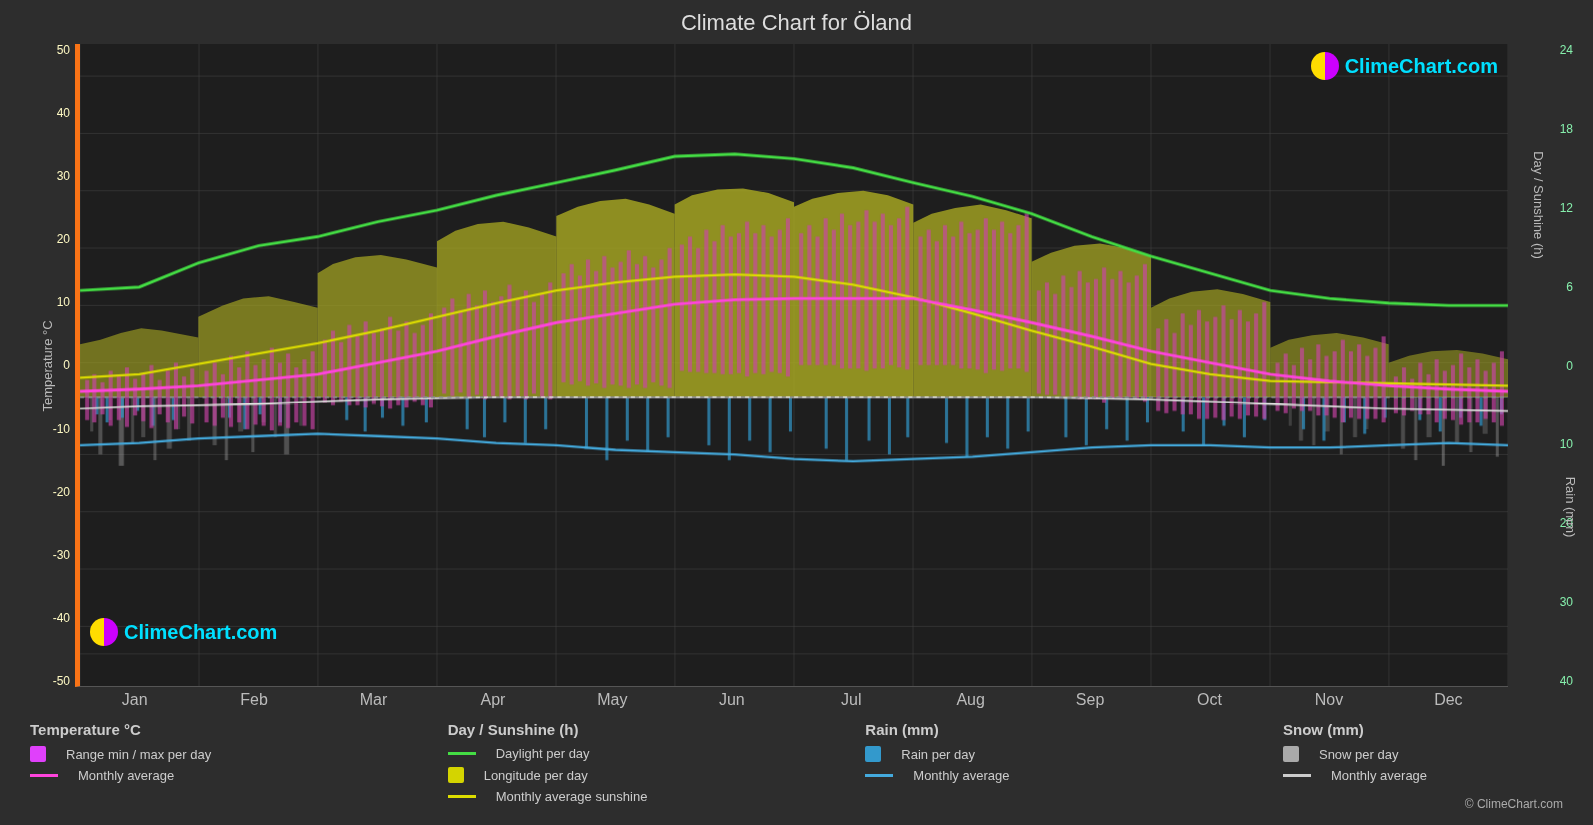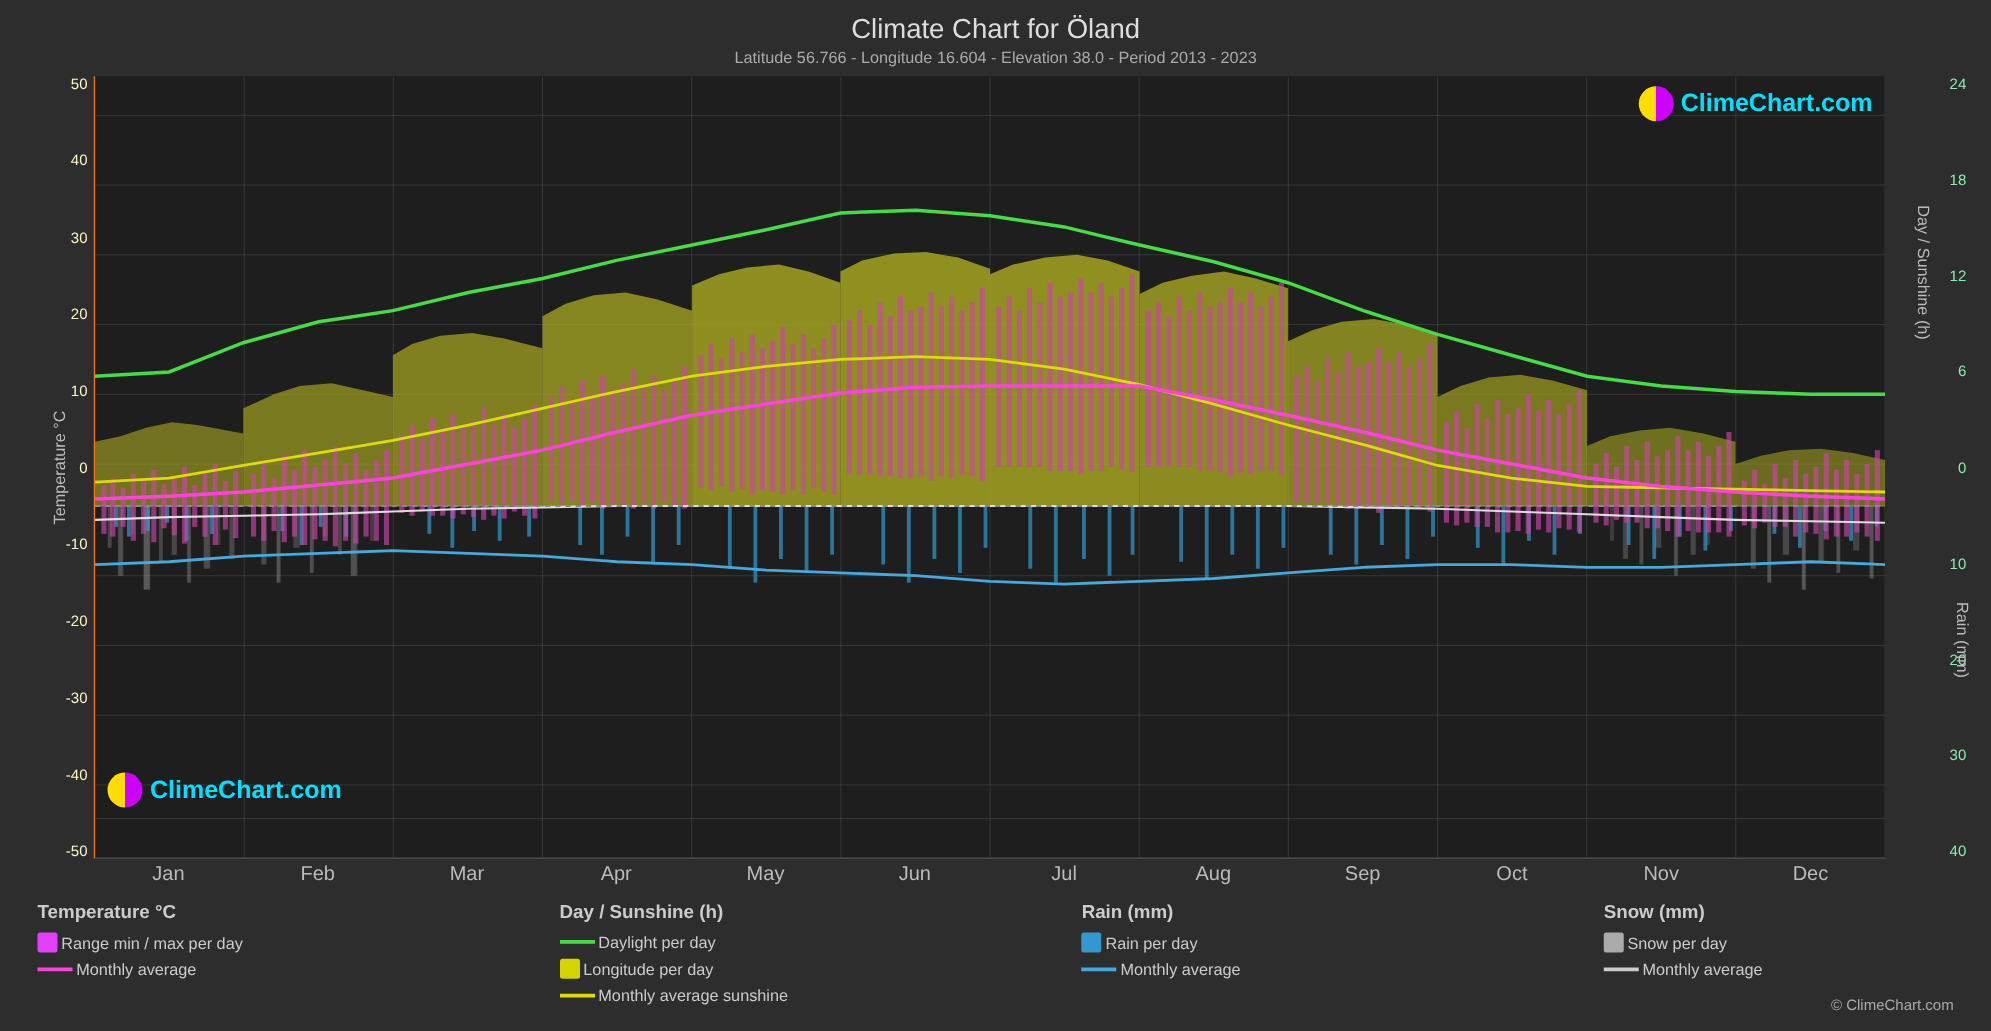--- a/index.html
+++ b/index.html
@@ -187,7 +187,6 @@
 
   <div class="header">
     <div class="chart-title">Climate Chart for Öland</div>
-    <div class="chart-subtitle">Latitude 56.766 - Longitude 16.604 - Elevation 38.0 - Period 2013 - 2023</div>
   </div>
 
   <div class="chart-area">

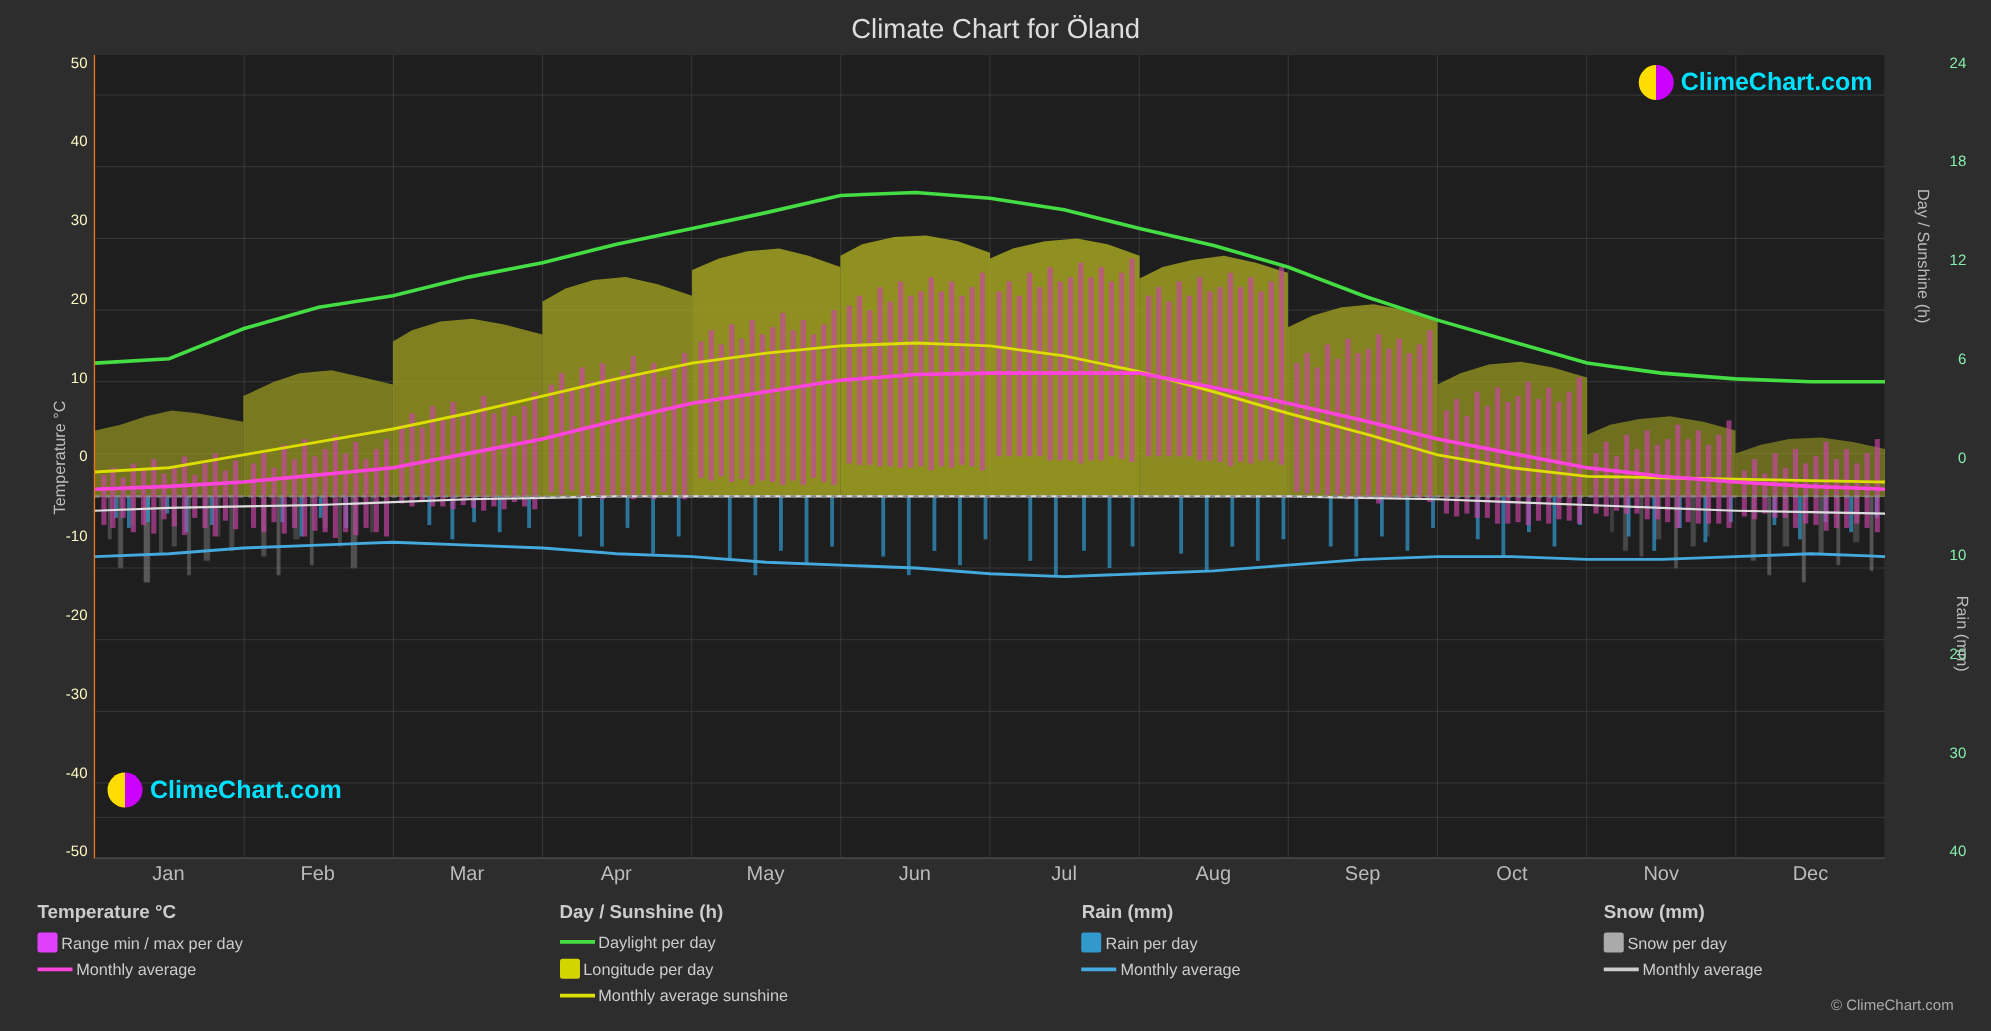--- a/index.html
+++ b/index.html
@@ -65,7 +65,7 @@
     .chart-plot {
       flex: 1;
       position: relative;
-      border-left: 1px solid #f97316;
+      border-left: 5px solid #f97316;
       border-bottom: 1px solid #555;
       background: #1e1e1e;
       overflow: hidden;

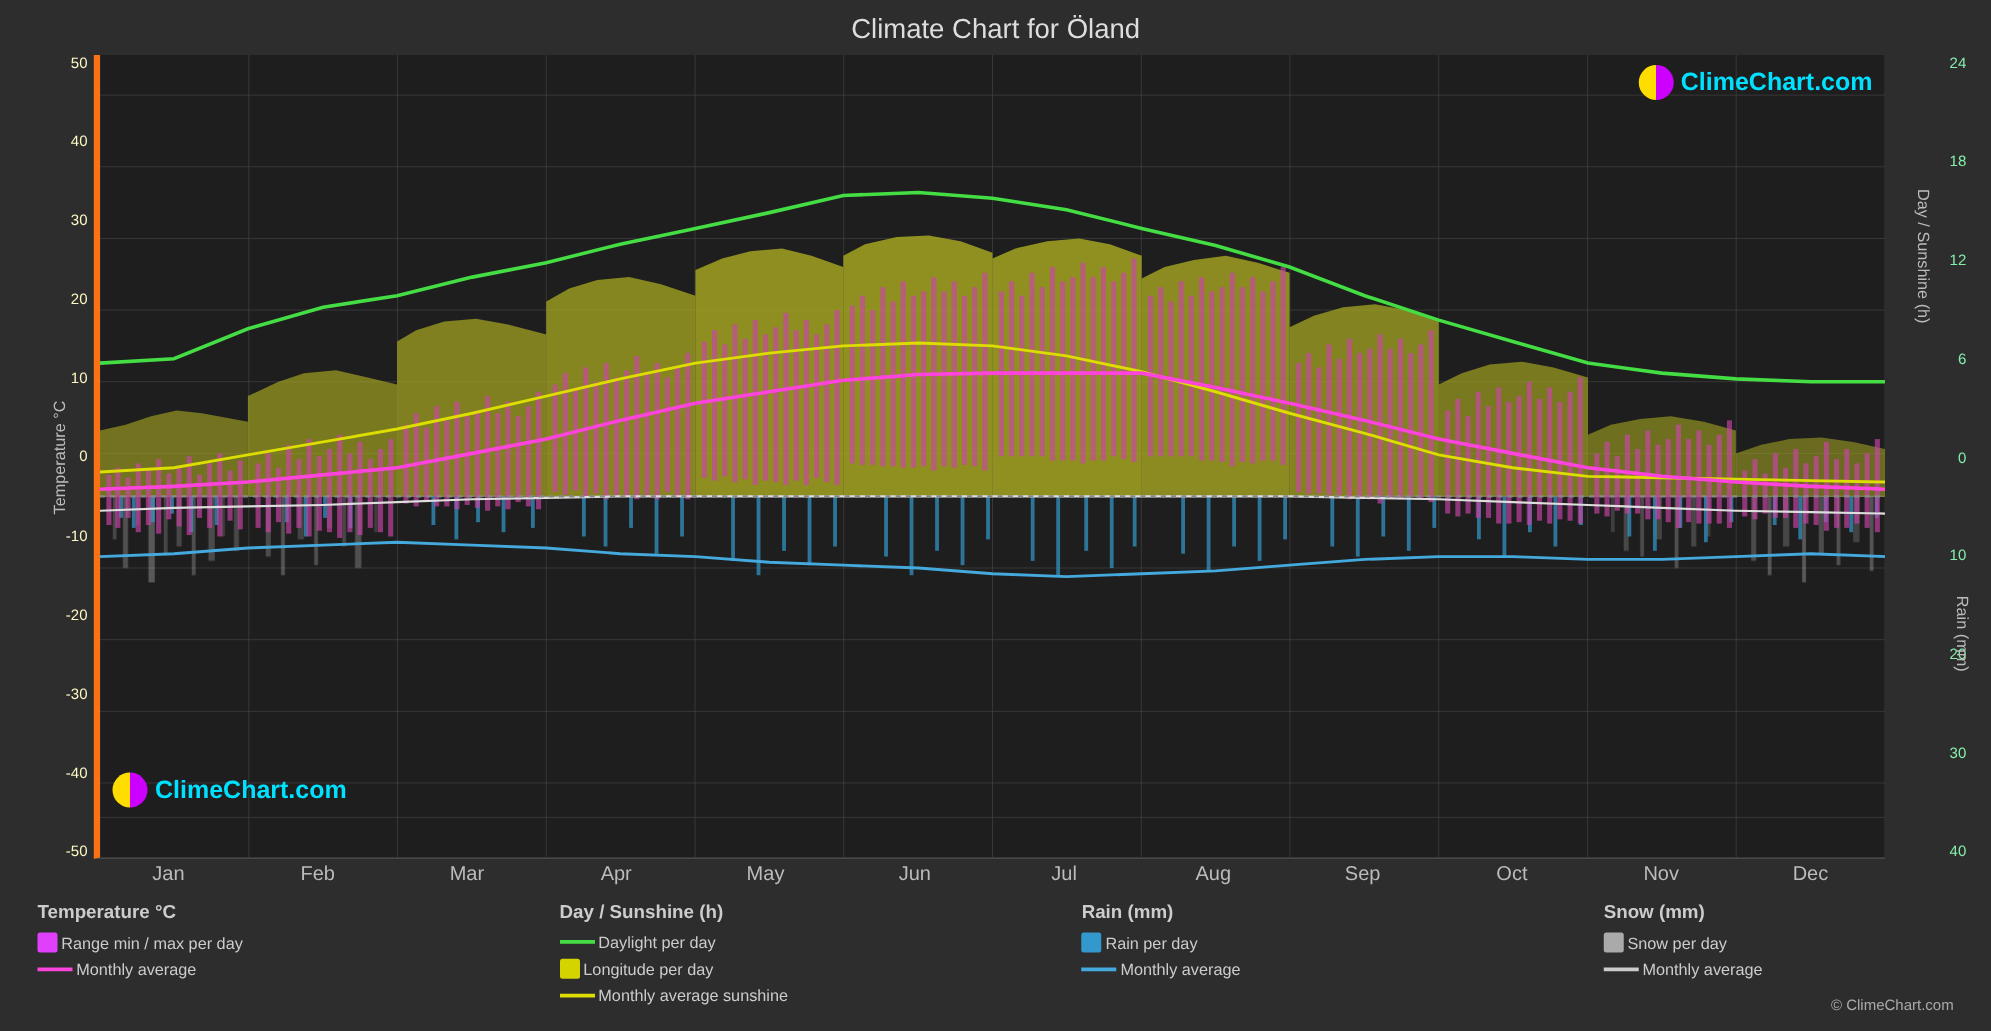--- a/index.html
+++ b/index.html
@@ -136,7 +136,7 @@
     .legend-item {
       display: flex;
       align-items: center;
-      gap: 3px;
+      gap: 20px;
       font-size: 13px;
       color: #ccc;
     }

